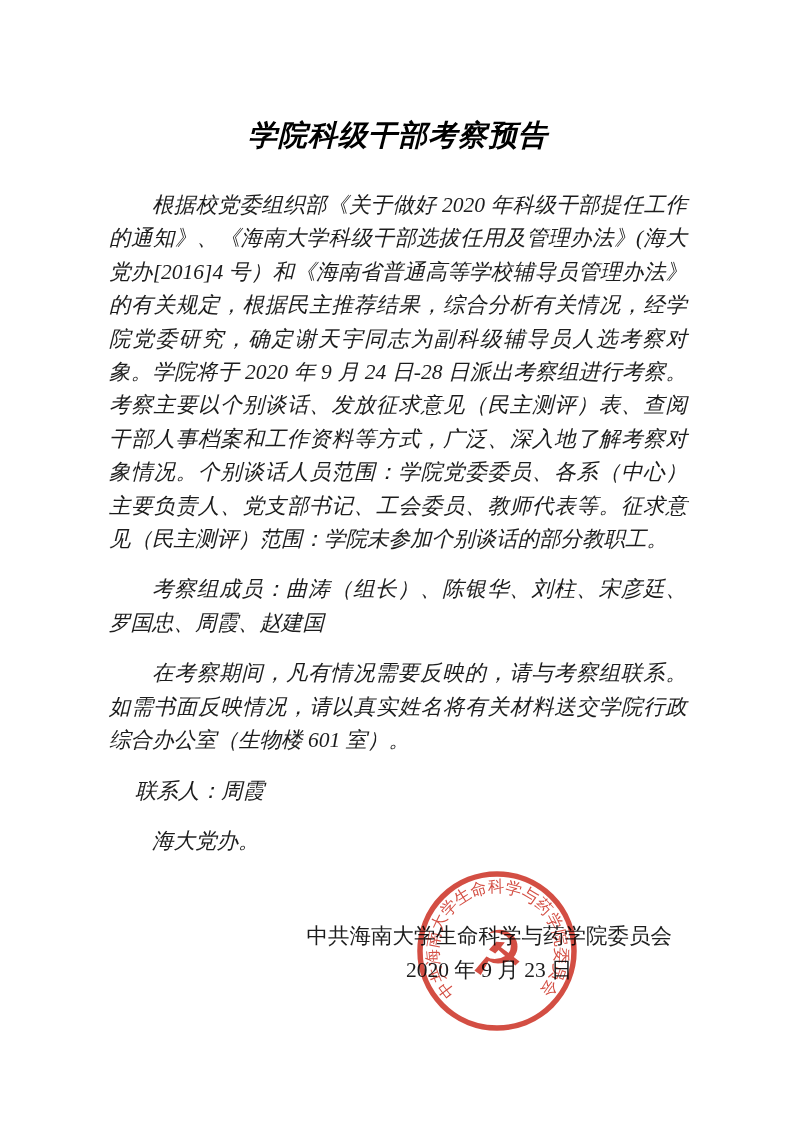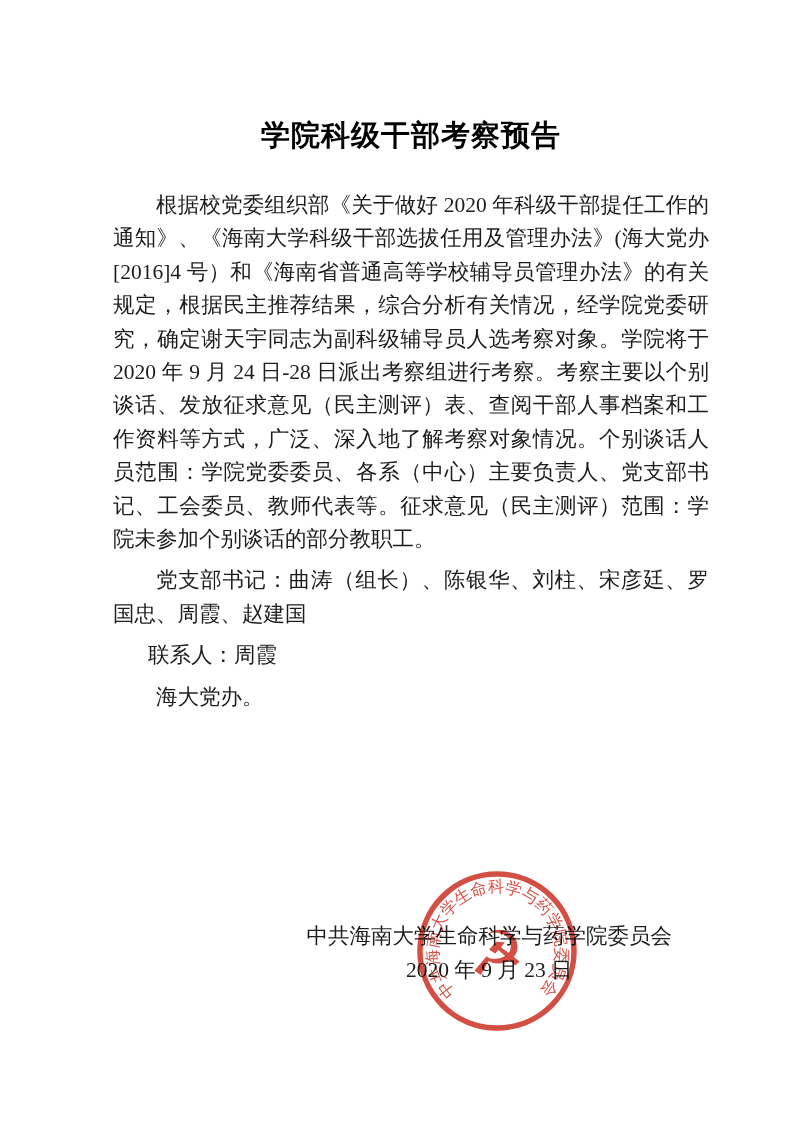--- a/index.html
+++ b/index.html
@@ -18,9 +18,10 @@
   }
   .content {
     position: absolute;
-    left: 105px;
+    left: 92px;
     top: 112px;
     width: 612px;
+    font-style: italic;
   }
   .title {
     margin: 0 0 31px 0;

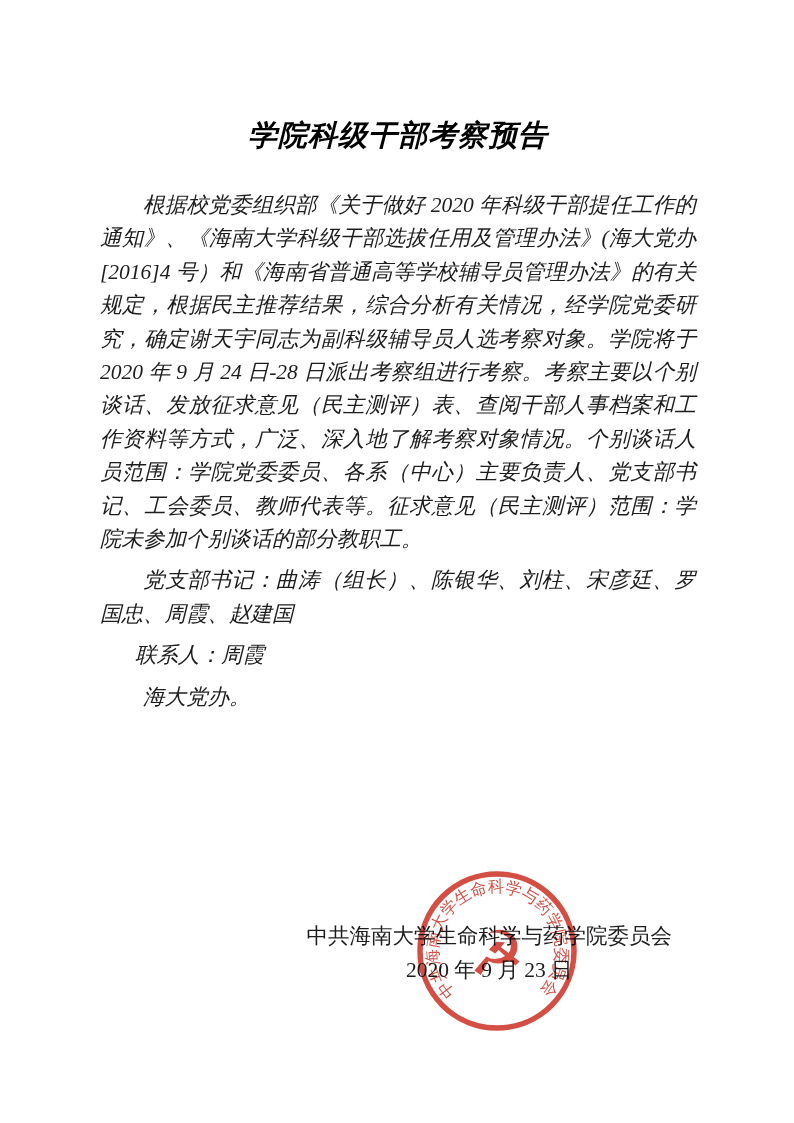--- a/index.html
+++ b/index.html
@@ -33,7 +33,7 @@
     color: #000000;
   }
   .para {
-    margin: 8px;
+    margin: 17px;
     font-size: 21.5px;
     line-height: 33.4px;
     text-align: justify;

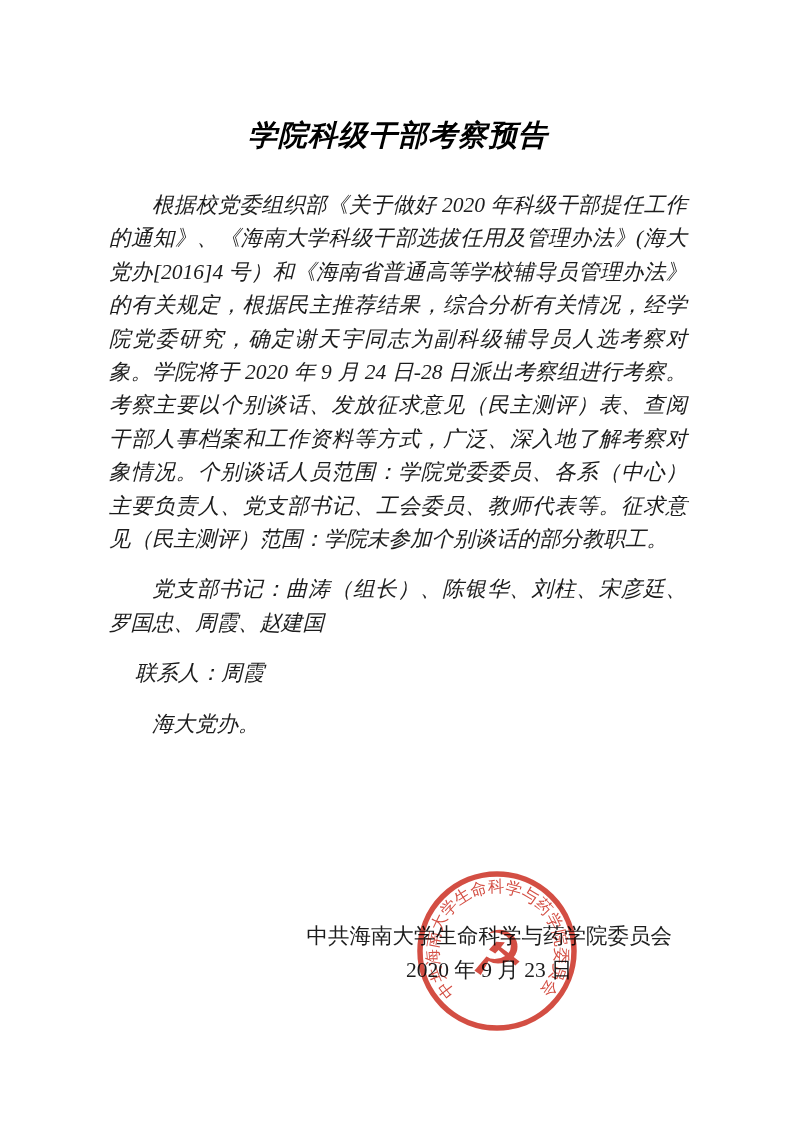--- a/index.html
+++ b/index.html
@@ -96,7 +96,7 @@
 
     <p class="para indent">根据校党委组织部《关于做好 2020 年科级干部提任工作的通知》、《海南大学科级干部选拔任用及管理办法》(海大党办[2016]4 号）和《海南省普通高等学校辅导员管理办法》的有关规定，根据民主推荐结果，综合分析有关情况，经学院党委研究，确定谢天宇同志为副科级辅导员人选考察对象。学院将于 2020 年 9 月 24 日-28 日派出考察组进行考察。考察主要以个别谈话、发放征求意见（民主测评）表、查阅干部人事档案和工作资料等方式，广泛、深入地了解考察对象情况。个别谈话人员范围：学院党委委员、各系（中心）主要负责人、党支部书记、工会委员、教师代表等。征求意见（民主测评）范围：学院未参加个别谈话的部分教职工。</p>
 
-    <p class="para indent">党支部书记：曲涛（组长）、陈银华、刘柱、宋彦廷、罗国忠、周霞、赵建国</p>
+    <p class="para indent">考察组成员：曲涛（组长）、陈银华、刘柱、宋彦廷、罗国忠、周霞、赵建国</p>
 
 
     <div class="contact-line">

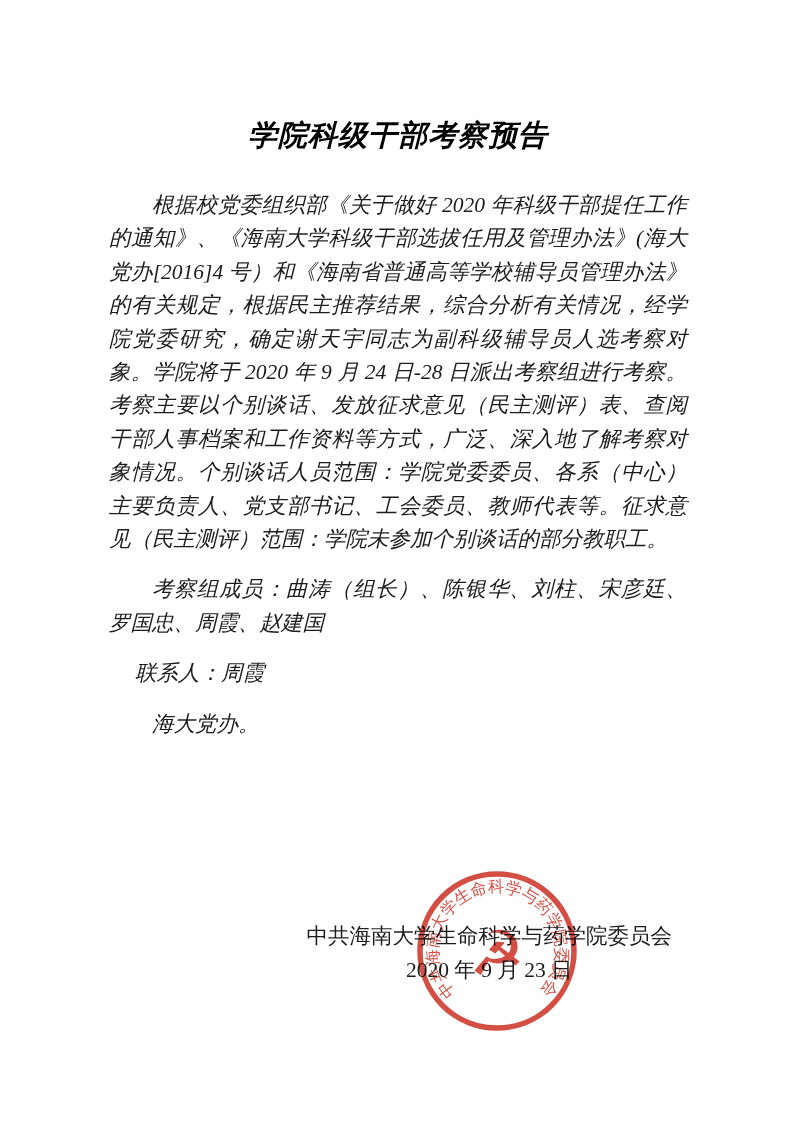--- a/index.html
+++ b/index.html
@@ -98,6 +98,7 @@
 
     <p class="para indent">考察组成员：曲涛（组长）、陈银华、刘柱、宋彦廷、罗国忠、周霞、赵建国</p>
 
+    <p class="para indent">在考察期间，凡有情况需要反映的，请与考察组联系。如需书面反映情况，请以真实姓名将有关材料送交学院行政综合办公室（生物楼 601 室）。</p>
 
     <div class="contact-line">
       <span>联系人：周霞</span>

